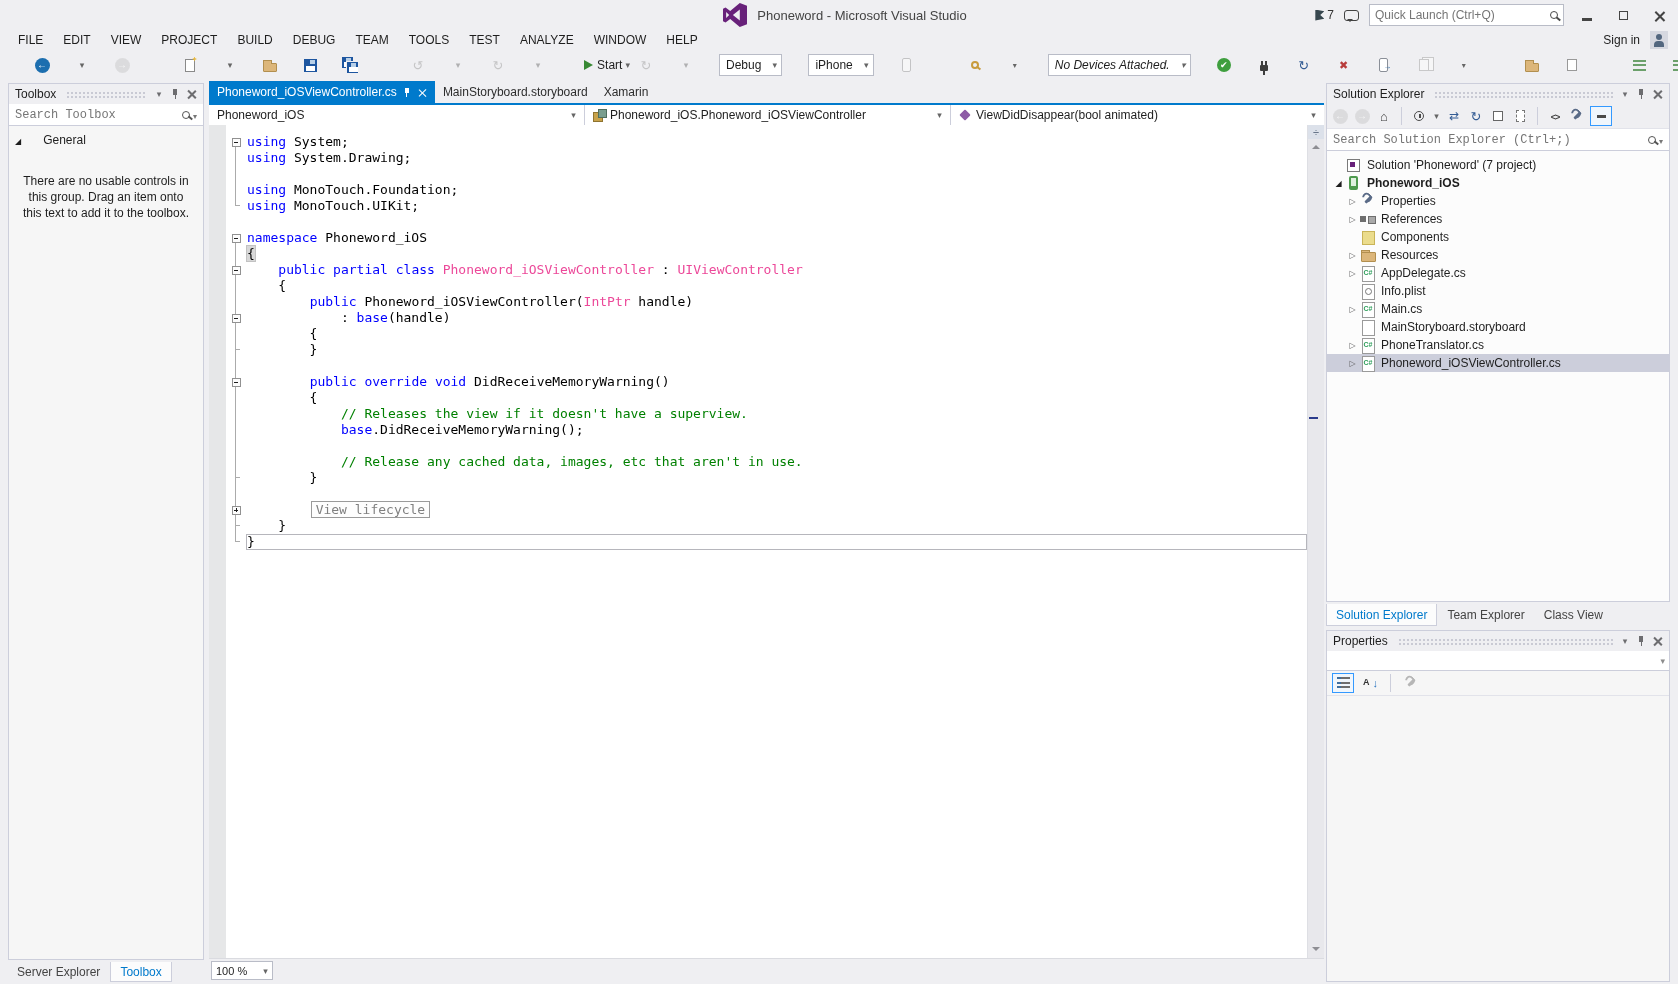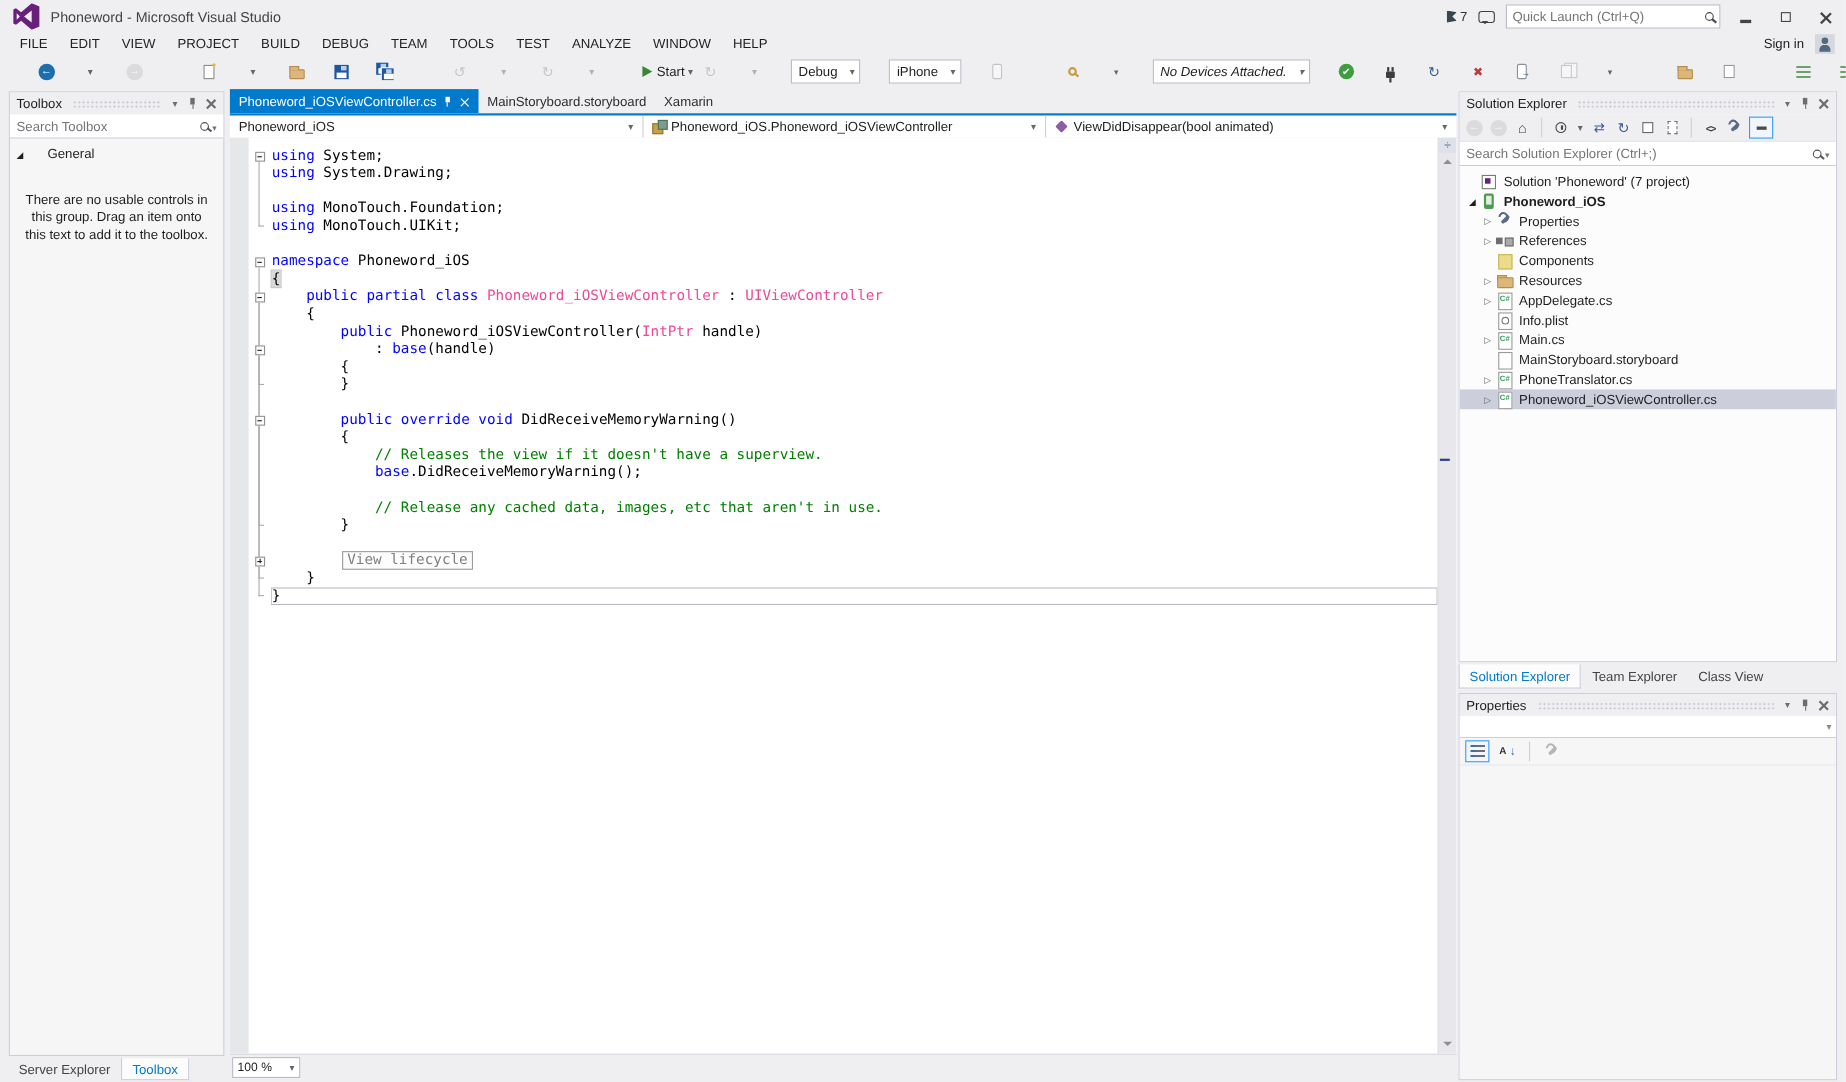--- a/index.html
+++ b/index.html
@@ -8,7 +8,7 @@
   #app { position:relative; width:1678px; height:984px; background:#EFEFF2; }
 
   
-  .titlebar { position:relative; height:30px; display:flex; align-items:center; padding-left:12px; }
+  .titlebar { position:relative; height:30px; display:flex; align-items:center; padding-left:12px;justify-content:center; }
   .vslogo { width:24px; height:24px; display:inline-flex; margin-right:10px; }
   .wtitle { font-size:13px; color:#444; }
   .tb-right { position:absolute; right:6px; top:0; height:30px; display:flex; align-items:center; gap:10px; }

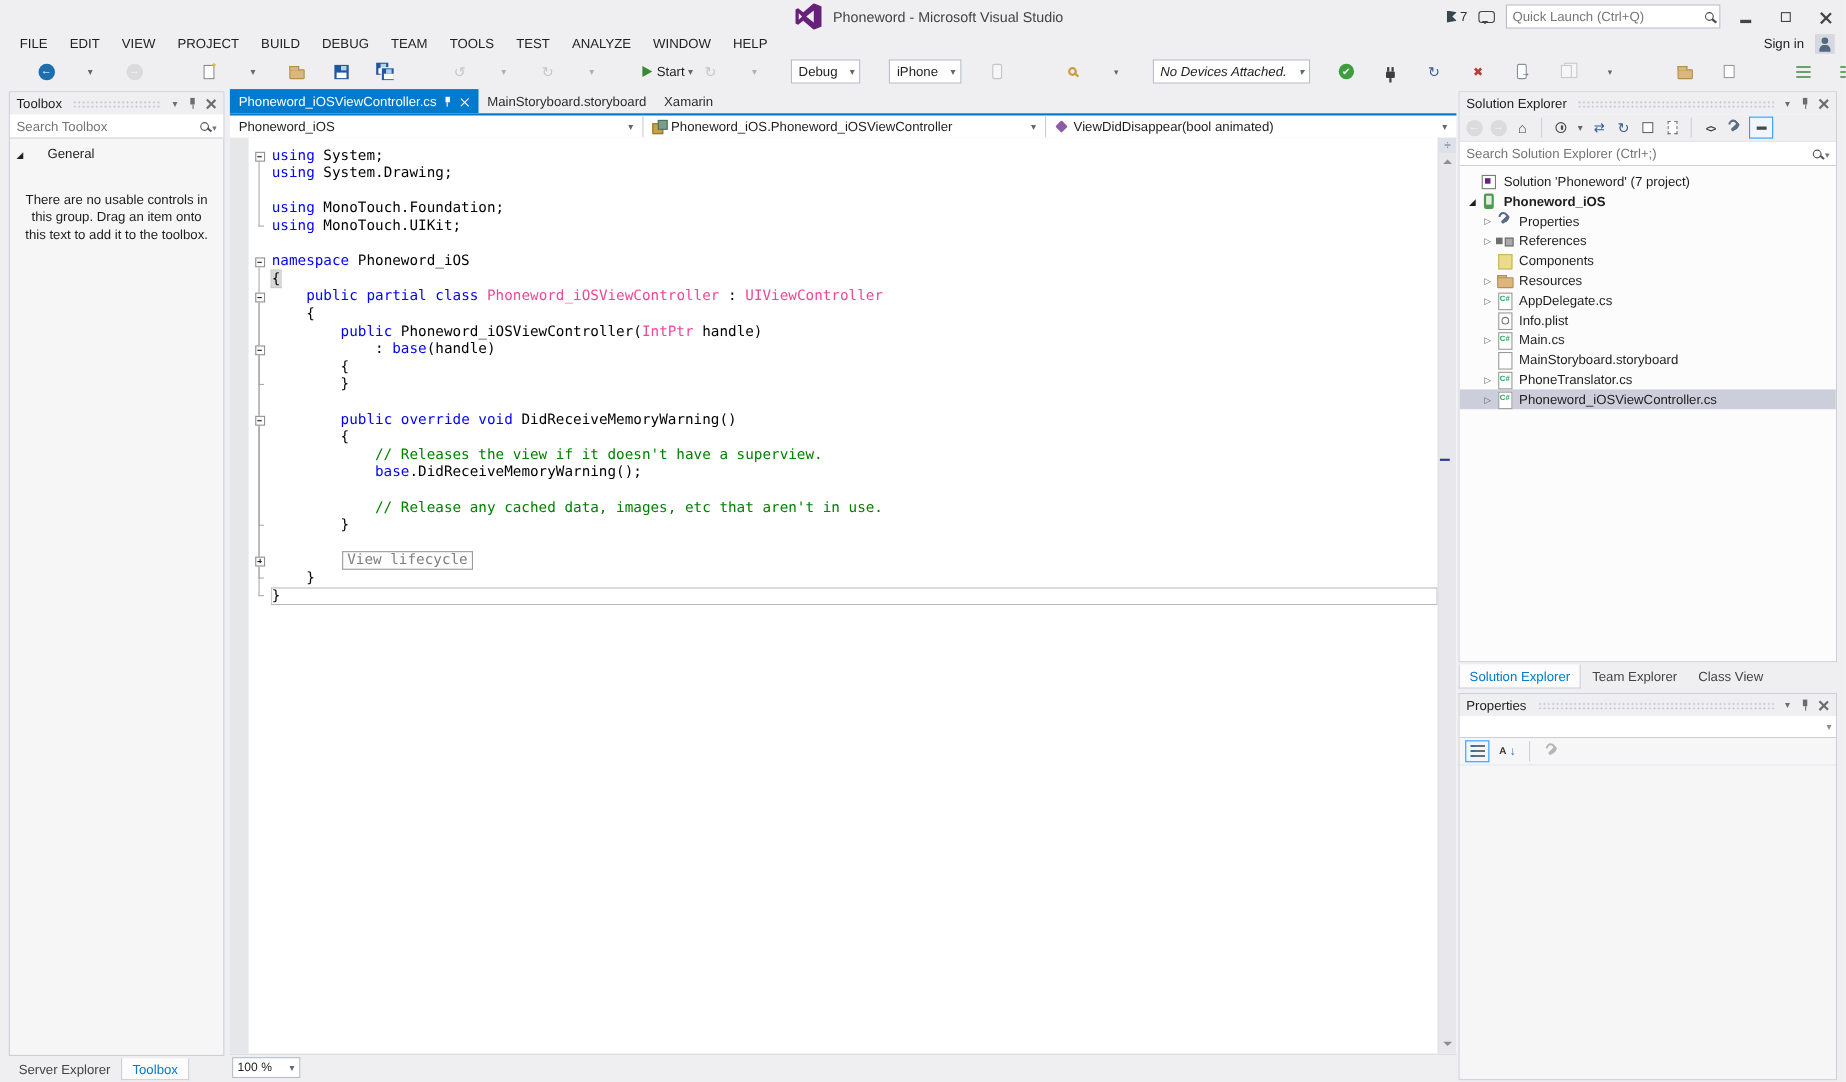--- a/index.html
+++ b/index.html
@@ -106,7 +106,7 @@
   .xsm::before,.xsm::after { content:""; position:absolute; left:4px; top:-1px; width:1.5px; height:11px; background:#6D6D70; }
   .xsm::before { transform:rotate(45deg); } .xsm::after { transform:rotate(-45deg); }
   .searchrow { height:22px; background:#fff; border-bottom:1px solid #CCCEDB; display:flex; align-items:center; padding:0 6px; flex:none; }
-  .searchrow input { flex:1; border:none; outline:none; font-family:Liberation Sans, sans-serif; font-size:12px; color:#888; background:transparent; }
+  .searchrow input { flex:1; border:none; outline:none; font-family:Liberation Mono, monospace; font-size:12px; color:#888; background:transparent; }
   .searchrow .magnify { border-color:#555; } .searchrow .magnify::after { background:#555; }
   .sr-caret::before { content:"▾"; font-size:8px; color:#777; margin-left:3px; }
 

